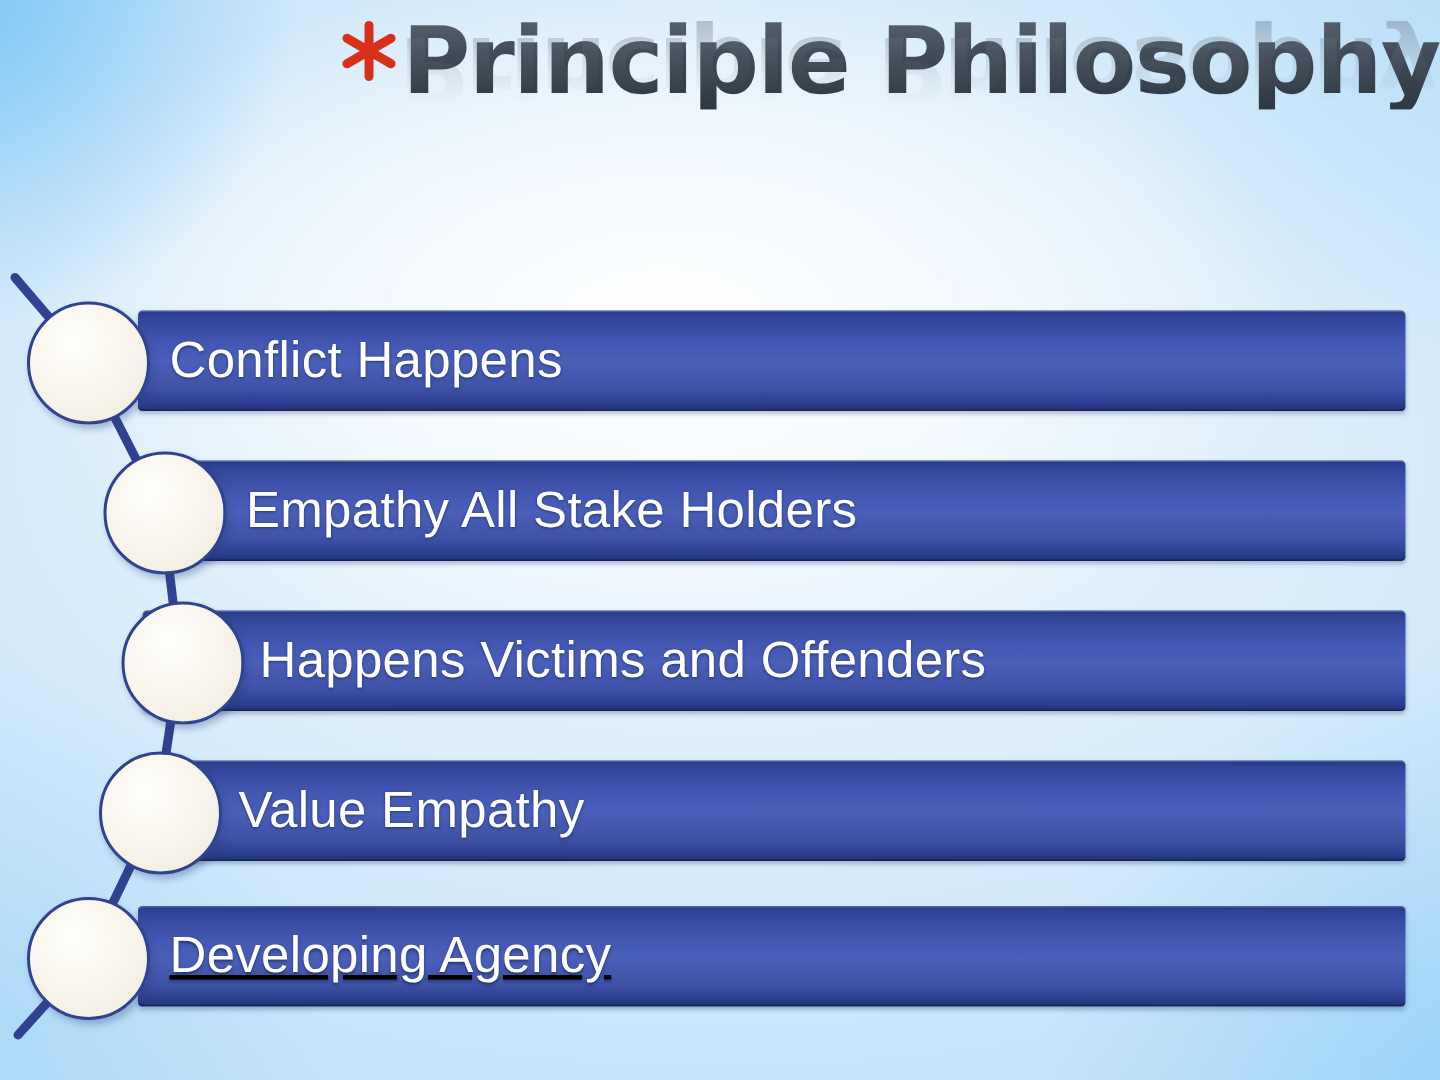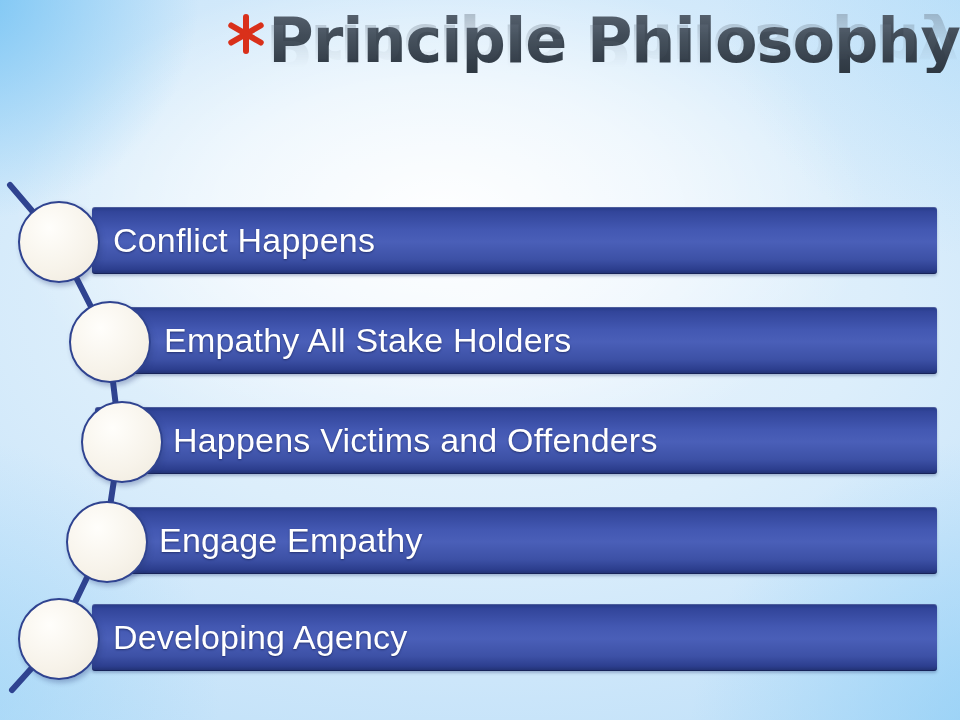--- a/index.html
+++ b/index.html
@@ -199,7 +199,7 @@
 
     <div class="chev-row" style="left:95px; top:507px; width:842px;">
       <div class="chev-bar" style="width:842px;">
-        <span class="chev-label" style="margin-left:64px;">Engage Empathy</span>
+        <span class="chev-label" style="margin-left:64px;">Value Empathy</span>
       </div>
     </div>
     <div class="chev-circle" style="left:66px; top:501px;"></div>

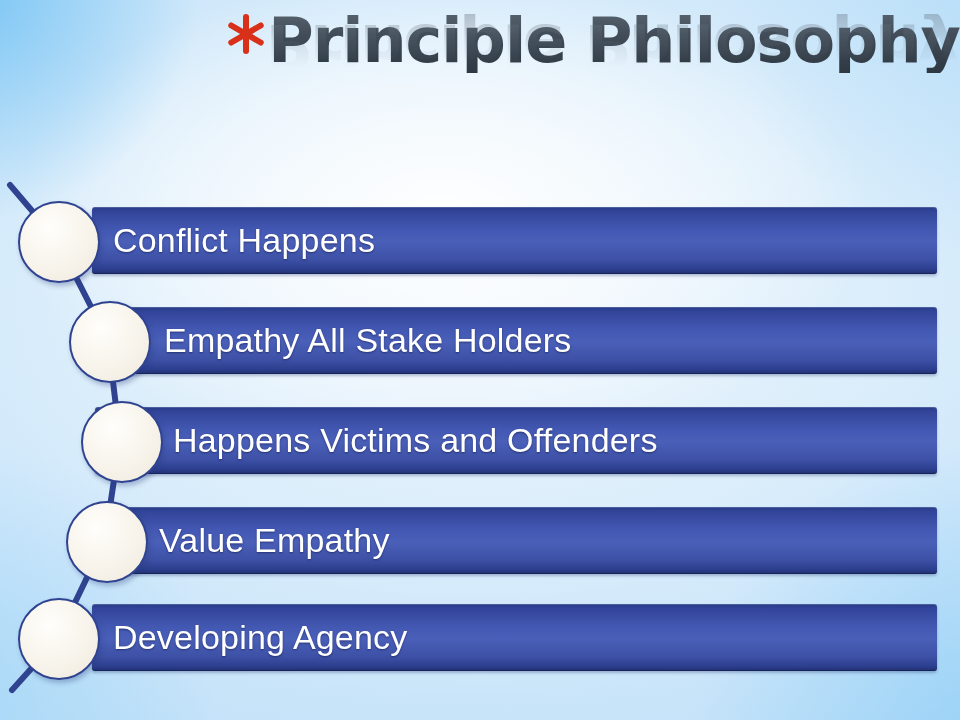--- a/index.html
+++ b/index.html
@@ -205,7 +205,7 @@
     <div class="chev-circle" style="left:66px; top:501px;"></div>
 
     <div class="chev-row" style="left:92px; top:604px; width:845px;">
-      <div class="chev-bar" style="width:845px;">
+      <div class="chev-bar" style="width:845px;text-decoration:underline;">
         <span class="chev-label" style="margin-left:21px;">Developing Agency</span>
       </div>
     </div>

